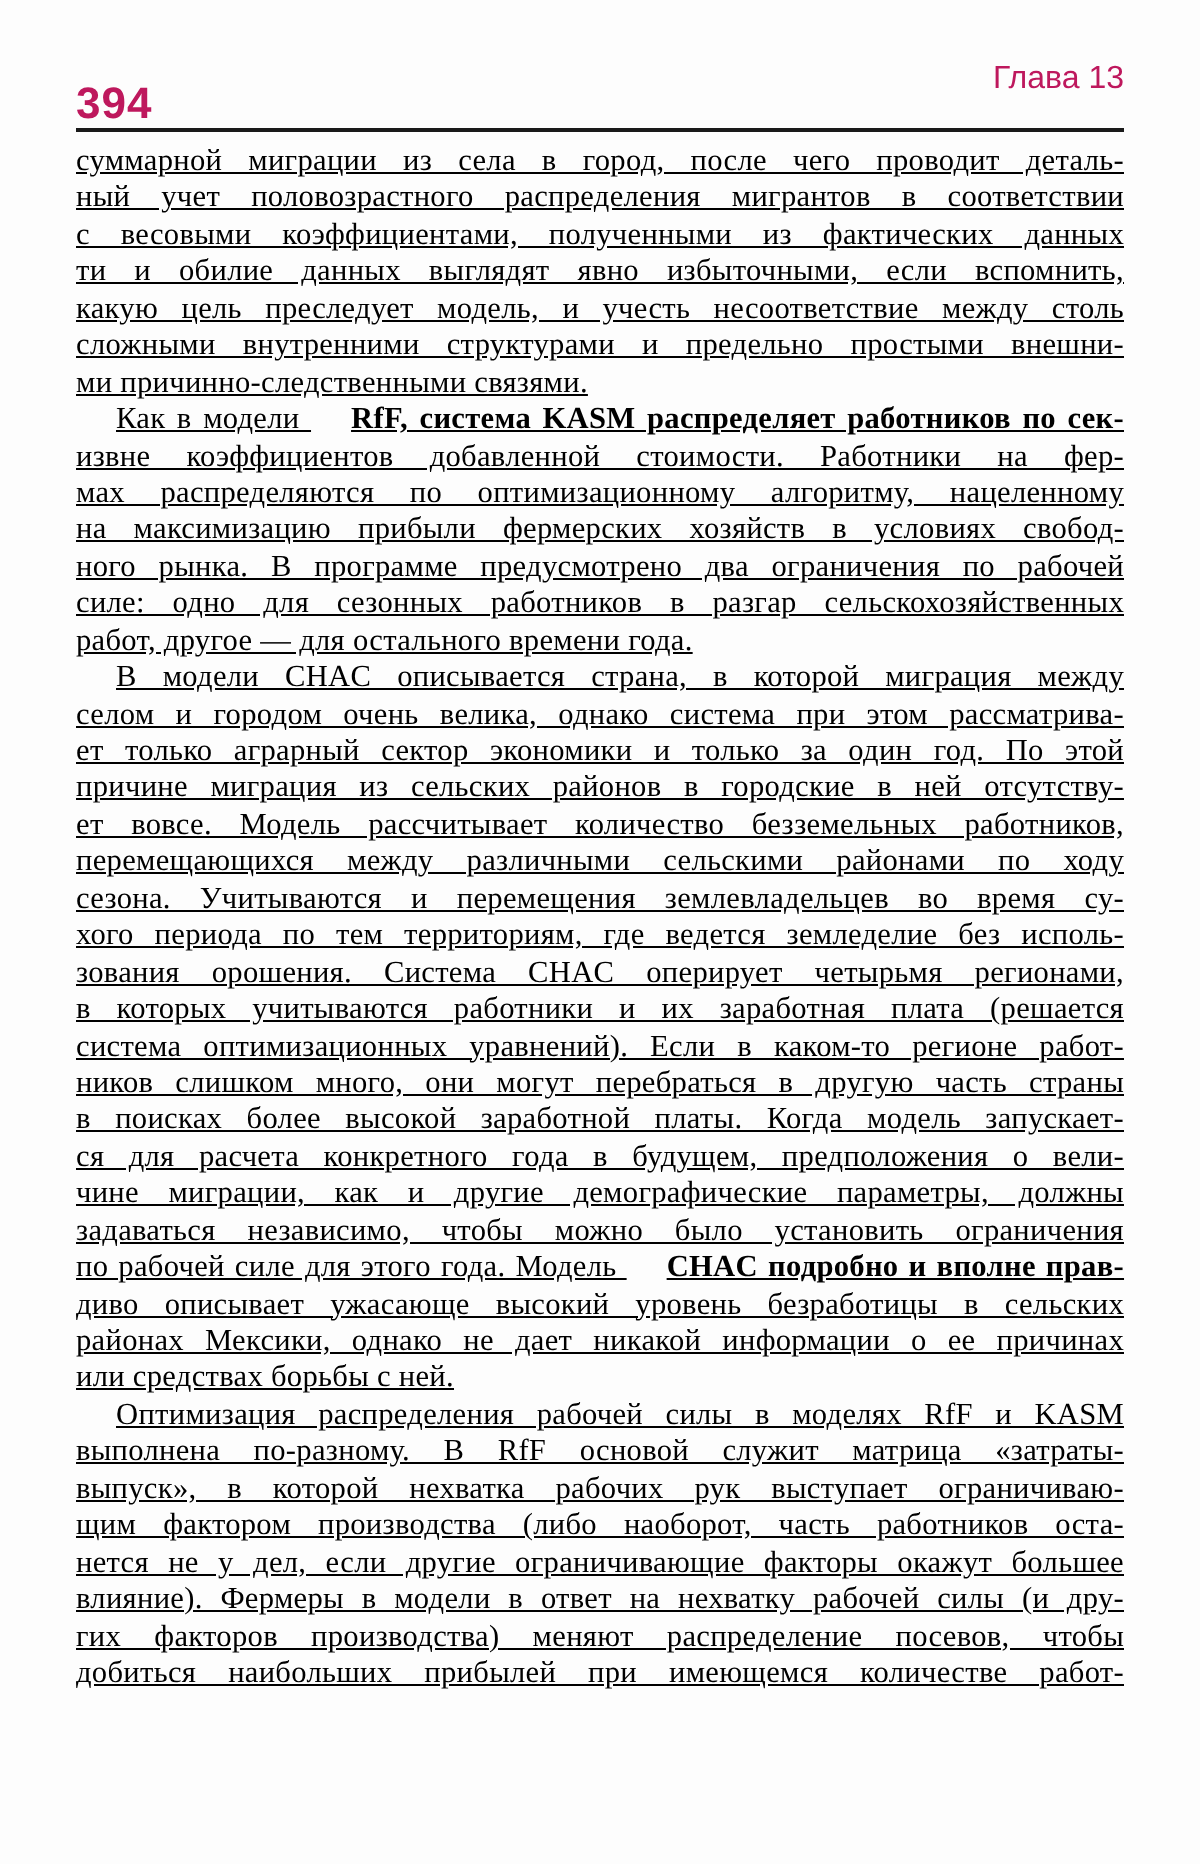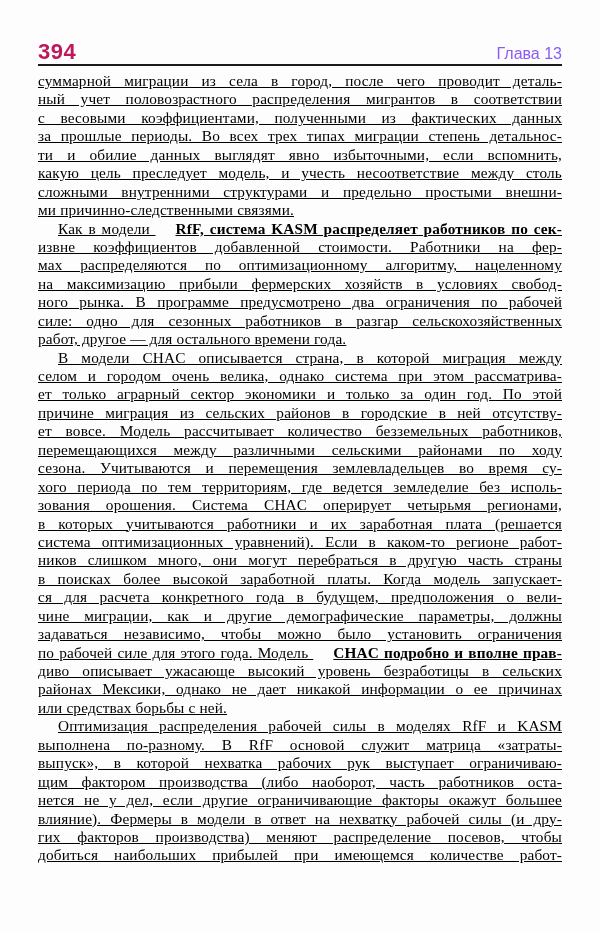--- a/index.html
+++ b/index.html
@@ -36,9 +36,9 @@
   .chapter {
     font-family: "Liberation Sans", "DejaVu Sans", sans-serif;
     font-size: 16px;
-    color: #8b5cf6;
+    color: #be185d;
     line-height: 1;
-    padding-bottom: 1px;
+    padding-bottom: 15px;
   }
   .rule {
     position: absolute;

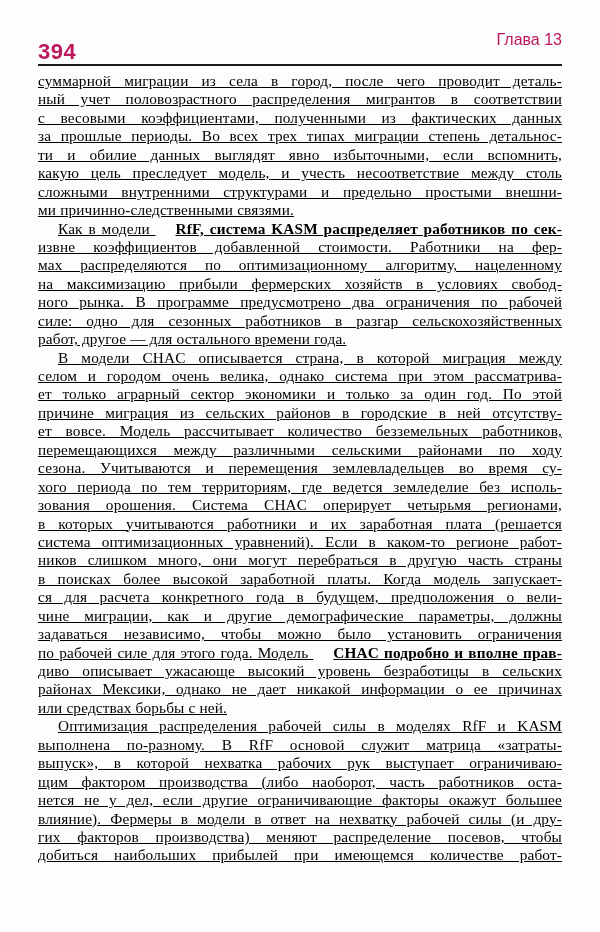--- a/index.html
+++ b/index.html
@@ -88,7 +88,6 @@
       <div class="tline"><span>суммарной миграции из села в город, после чего проводит деталь-</span></div>
       <div class="tline"><span>ный учет половозрастного распределения мигрантов в соответствии</span></div>
       <div class="tline"><span>с весовыми коэффициентами, полученными из фактических данных</span></div>
-      <div class="tline"><span>за прошлые периоды. Во всех трех типах миграции степень детальнос-</span></div>
       <div class="tline"><span>ти и обилие данных выглядят явно избыточными, если вспомнить,</span></div>
       <div class="tline"><span>какую цель преследует модель, и учесть несоответствие между столь</span></div>
       <div class="tline"><span>сложными внутренними структурами и предельно простыми внешни-</span></div>

